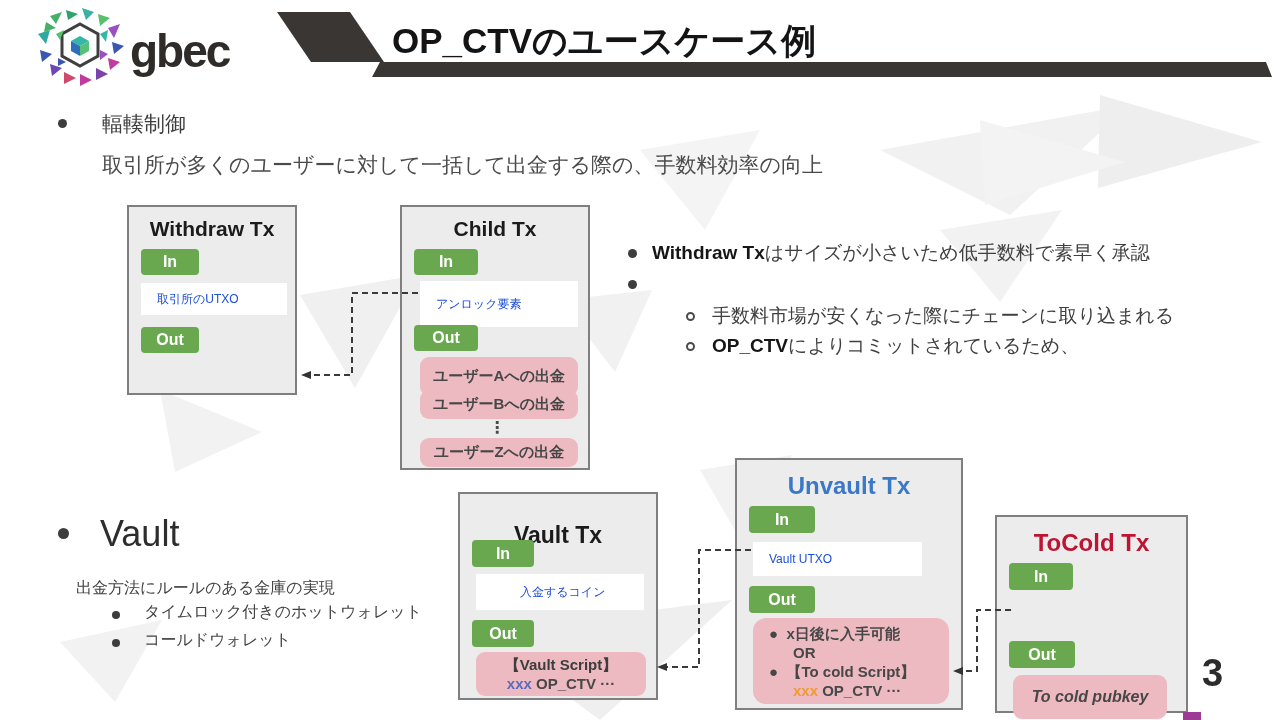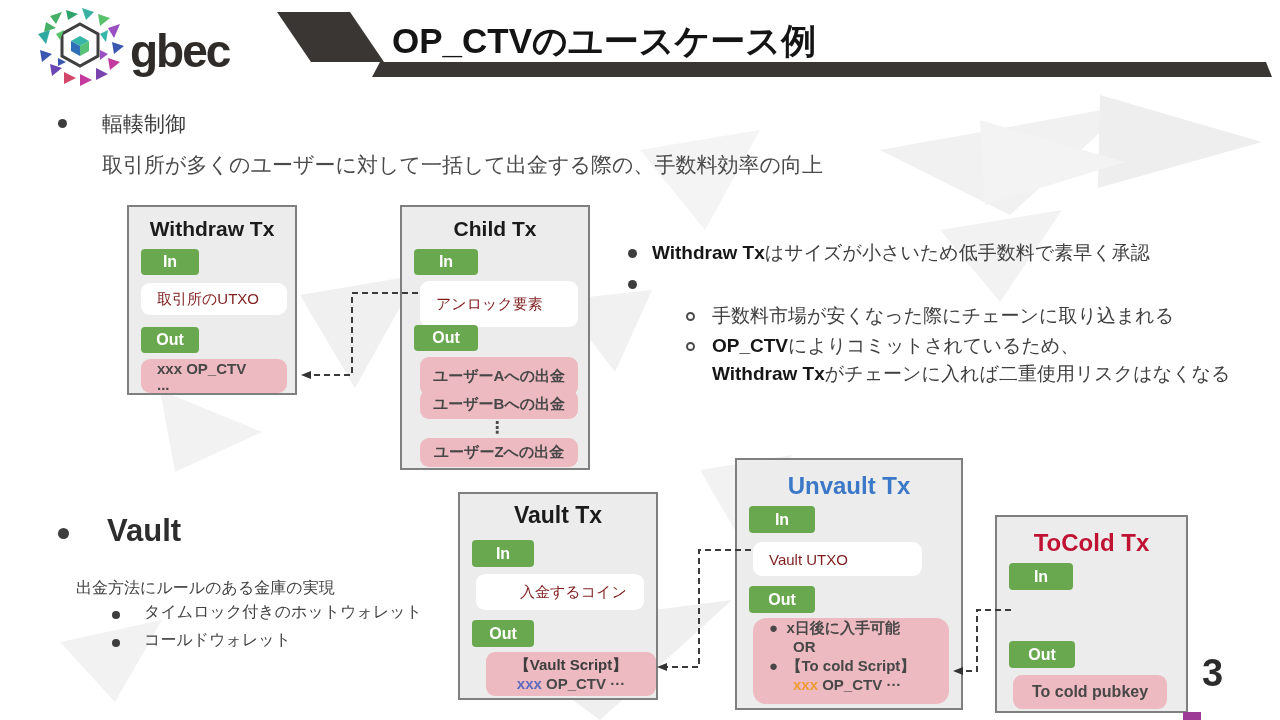--- a/index.html
+++ b/index.html
@@ -36,8 +36,8 @@
     font-weight:700;font-size:16px;border-radius:4px;display:flex;align-items:center;justify-content:center;
   }
   .wbox{
-    position:absolute;background:#ffffff;border-radius:9px;display:flex;align-items:center;
-    font-size:15px;font-weight:500;color:#7f1d1d;padding-left:16px;box-sizing:border-box;white-space:nowrap;
+    position:absolute;background:#ffffff;border-radius:0;display:flex;align-items:center;
+    font-size:12px;font-weight:500;color:#1d4ed8;padding-left:16px;box-sizing:border-box;white-space:nowrap;
   }
   .pbox{
     position:absolute;background:var(--pink,#edbac1);border-radius:9px;box-sizing:border-box;

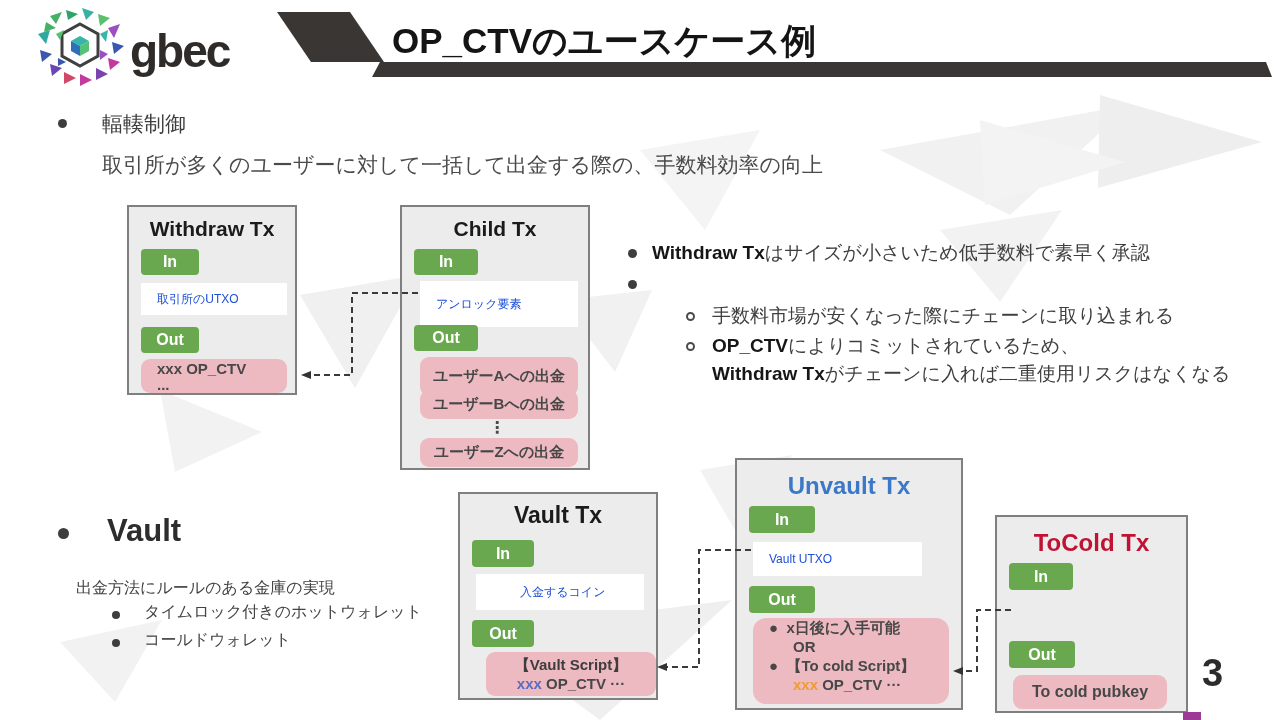--- a/index.html
+++ b/index.html
@@ -111,10 +111,6 @@
     <div class="pill" style="left:12px;top:42px;width:58px;height:26px;">In</div>
     <div class="wbox" style="left:12px;top:76px;width:146px;height:32px;">取引所のUTXO</div>
     <div class="pill" style="left:12px;top:120px;width:58px;height:26px;">Out</div>
-    <div class="pbox" style="left:12px;top:152px;width:146px;height:34px;padding:2px 0 0 16px;line-height:16px;">
-      <span>xxx OP_CTV</span><br>
-      <span>...</span>
-    </div>
   </div>
 
   <div class="txbox" style="left:400px;top:205px;width:190px;height:265px;">

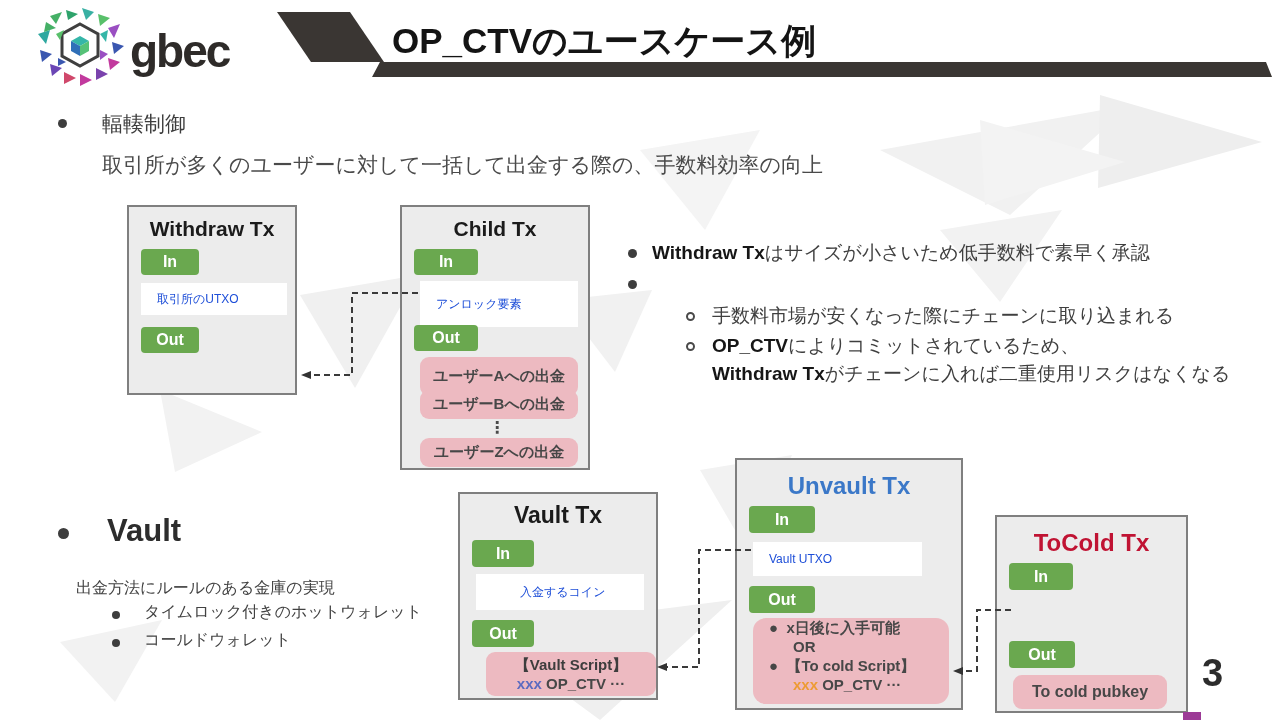--- a/index.html
+++ b/index.html
@@ -135,9 +135,6 @@
   <div class="abs brow" style="left:712px;top:333px;">
     <b>OP_CTV</b><span>によりコミットされているため、</span>
   </div>
-  <div class="abs brow" style="left:712px;top:361px;">
-    <b>Withdraw Tx</b><span>がチェーンに入れば二重使用リスクはなくなる</span>
-  </div>
 
   <div class="abs dot" style="left:58px;top:528px;width:11px;height:11px;"></div>
   <div class="abs vault-head">Vault</div>

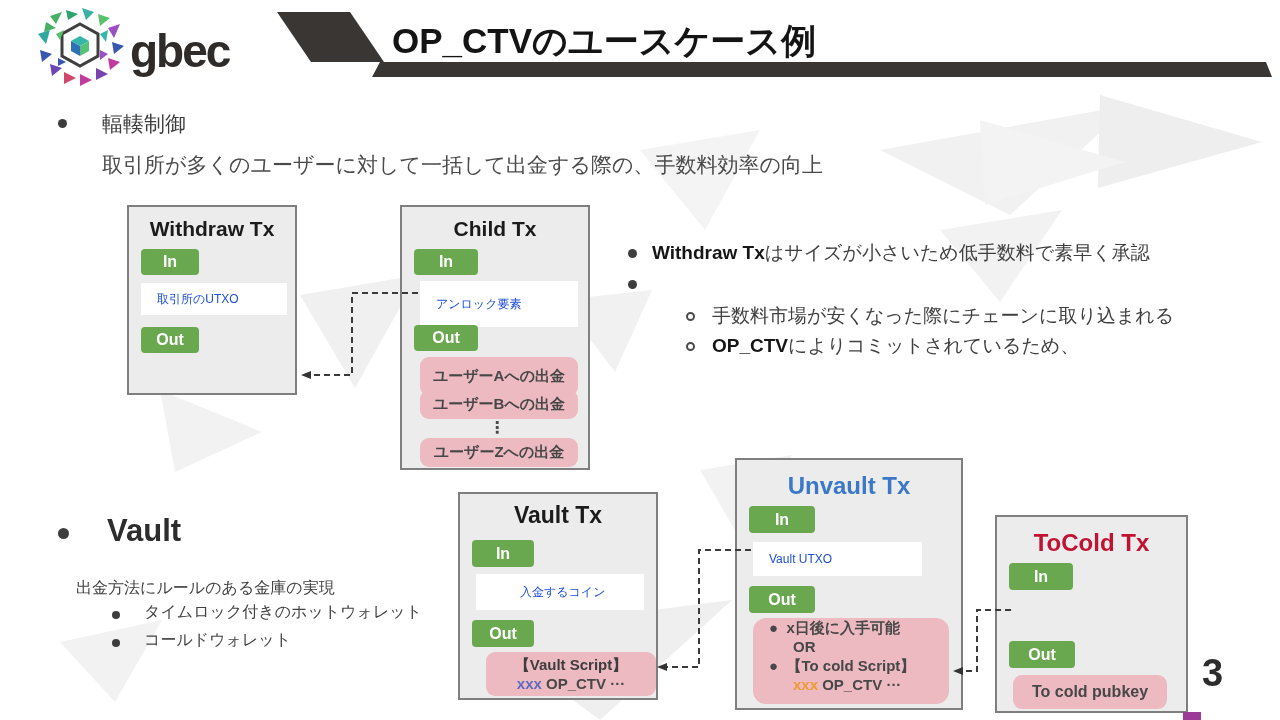--- a/index.html
+++ b/index.html
@@ -21,7 +21,7 @@
   .ring{width:9px;height:9px;border-radius:50%;border:2px solid #4a4a4a;box-sizing:border-box;background:transparent;}
   .brow{font-size:19px;color:#3f3f3f;white-space:nowrap;}
   .brow b{color:#161616;font-weight:700;}
-  .vault-head{left:100px;top:513px;font-size:31px;font-weight:700;color:#2d2d2d;margin-left:7px;}
+  .vault-head{left:100px;top:513px;font-size:36px;font-weight:400;color:#2d2d2d;}
   .vault-desc{left:76px;top:578px;font-size:16px;color:#424242;}
   .vault-li{font-size:16px;color:#424242;white-space:nowrap;}
   .page-num{left:1202px;top:652px;font-size:38px;font-weight:700;color:#2c2c2c;}

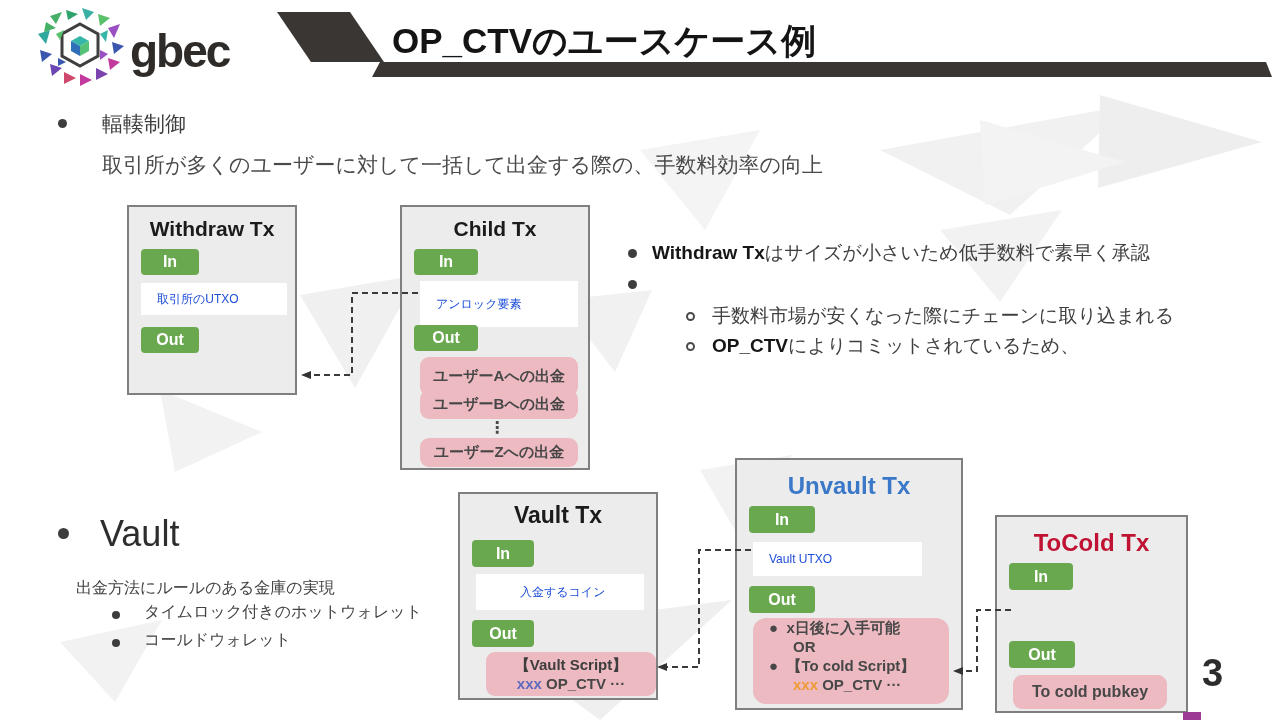--- a/index.html
+++ b/index.html
@@ -145,7 +145,7 @@
   <div class="abs vault-li" style="left:144px;top:630px;">コールドウォレット</div>
 
   <div class="txbox" style="left:458px;top:492px;width:200px;height:208px;">
-    <div class="txtitle" style="top:8px;font-size:23px;">Vault Tx</div>
+    <div class="txtitle" style="top:28px;font-size:23px;">Vault Tx</div>
     <div class="pill" style="left:12px;top:46px;width:62px;height:27px;">In</div>
     <div class="wbox" style="left:16px;top:80px;width:168px;height:36px;padding-left:44px;">入金するコイン</div>
     <div class="pill" style="left:12px;top:126px;width:62px;height:27px;">Out</div>

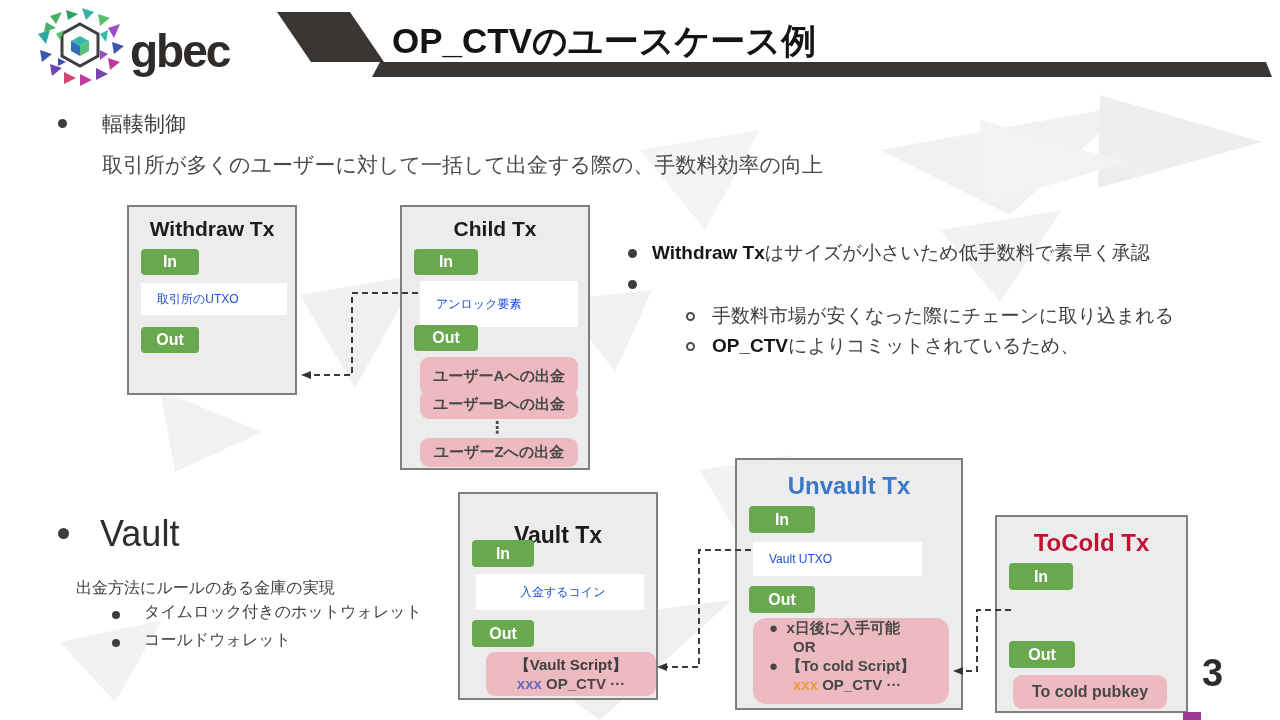--- a/index.html
+++ b/index.html
@@ -160,7 +160,7 @@
     <div class="pill" style="left:12px;top:46px;width:66px;height:27px;">In</div>
     <div class="wbox" style="left:16px;top:82px;width:169px;height:34px;">Vault UTXO</div>
     <div class="pill" style="left:12px;top:126px;width:66px;height:27px;">Out</div>
-    <div class="pbox" style="left:16px;top:158px;width:196px;height:86px;border-radius:13px;padding:0 0 0 16px;line-height:19px;">
+    <div class="pbox" style="left:16px;top:158px;width:196px;height:86px;border-radius:13px;padding:6px 0 0 16px;line-height:19px;">
       <span>●&nbsp; </span><span>x日後に入手可能</span><br>
       <span style="padding-left:24px;">OR</span><br>
       <span>●&nbsp; </span><span>【To cold Script】</span><br>

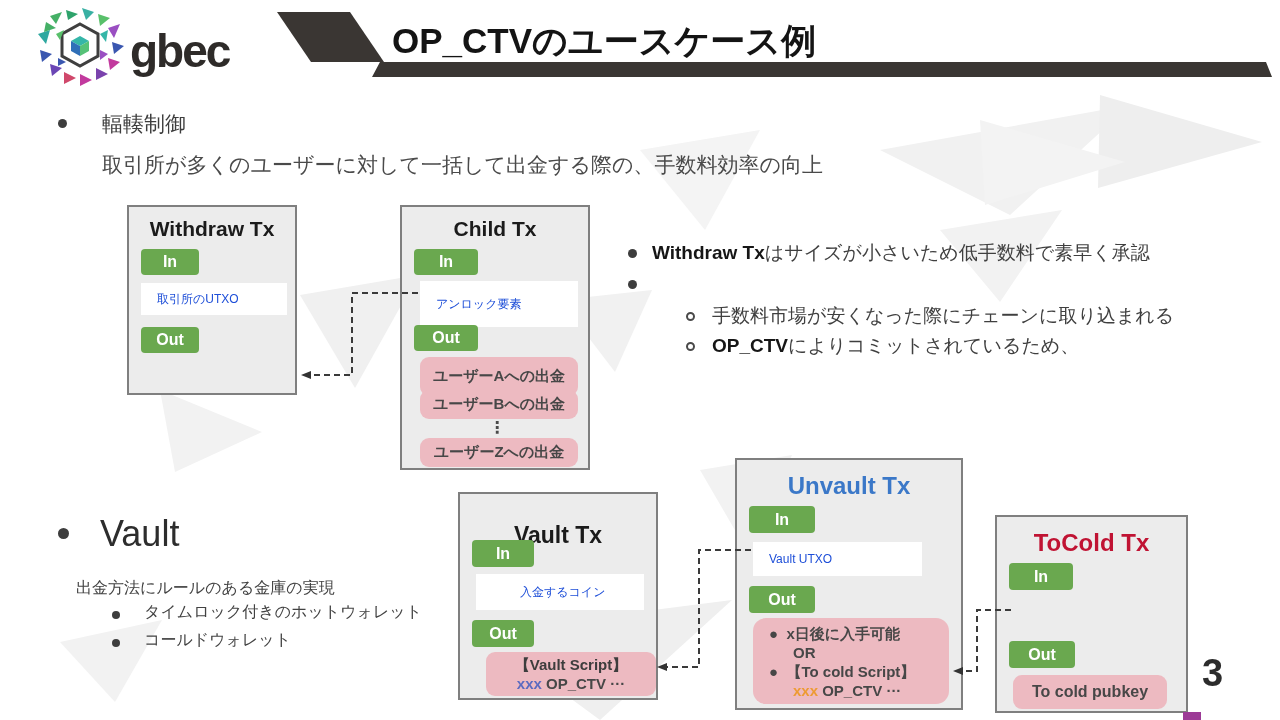--- a/index.html
+++ b/index.html
@@ -149,7 +149,7 @@
     <div class="pill" style="left:12px;top:46px;width:62px;height:27px;">In</div>
     <div class="wbox" style="left:16px;top:80px;width:168px;height:36px;padding-left:44px;">入金するコイン</div>
     <div class="pill" style="left:12px;top:126px;width:62px;height:27px;">Out</div>
-    <div class="pbox" style="left:16px;top:158px;width:170px;height:44px;text-align:center;padding-top:3px;line-height:19px;margin-left:10px;">
+    <div class="pbox" style="left:16px;top:158px;width:170px;height:44px;text-align:center;padding-top:3px;line-height:19px;">
       <span style="font-weight:700;color:#3d3d3d;">【Vault Script】</span><br>
       <span class="xxx-blue" style="font-weight:700;">xxx</span><span> OP_CTV ···</span>
     </div>

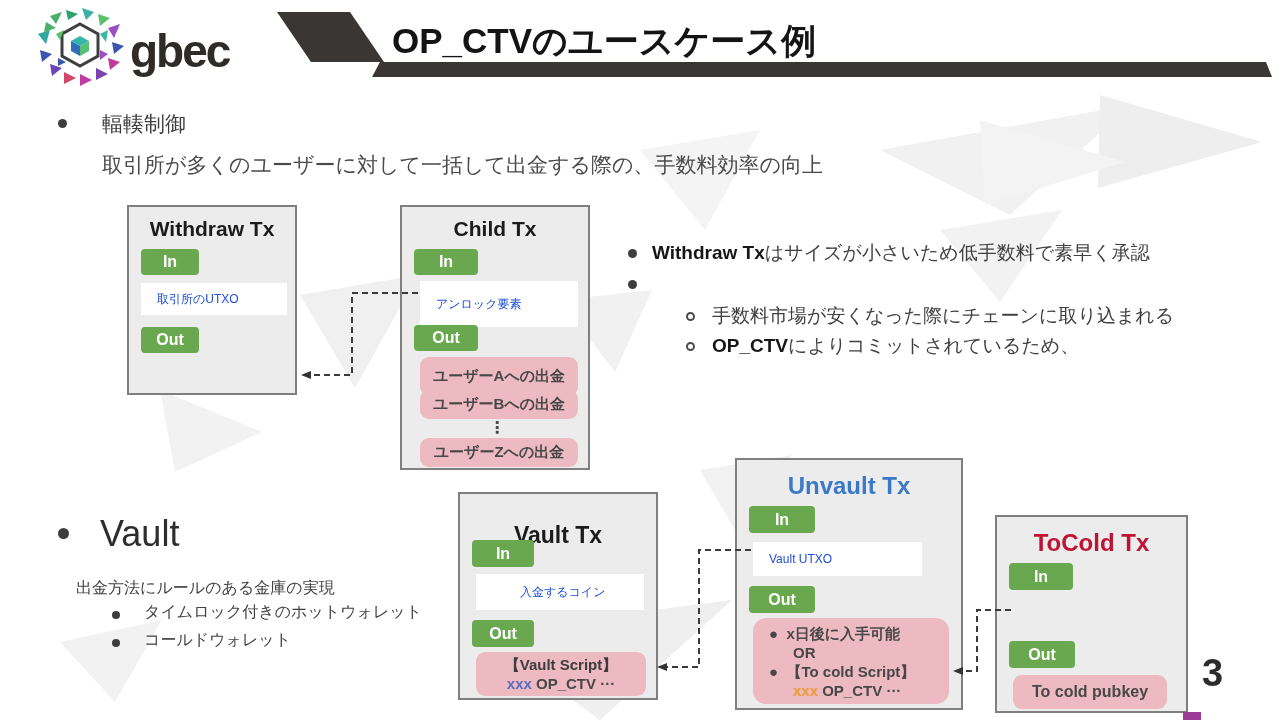--- a/index.html
+++ b/index.html
@@ -172,7 +172,7 @@
     <div class="txtitle" style="top:12px;font-size:24px;color:var(--tocold-title-red,#c01333);">ToCold Tx</div>
     <div class="pill" style="left:12px;top:46px;width:64px;height:27px;">In</div>
     <div class="pill" style="left:12px;top:124px;width:66px;height:27px;">Out</div>
-    <div class="pbox center" style="left:16px;top:158px;width:154px;height:34px;font-size:16px;">To cold pubkey</div>
+    <div class="pbox center" style="left:16px;top:158px;width:154px;height:44px;font-size:16px;font-style:italic;">To cold pubkey</div>
   </div>
 
   <svg class="abs" style="left:0;top:0;pointer-events:none;" width="1280" height="720" viewBox="0 0 1280 720">

